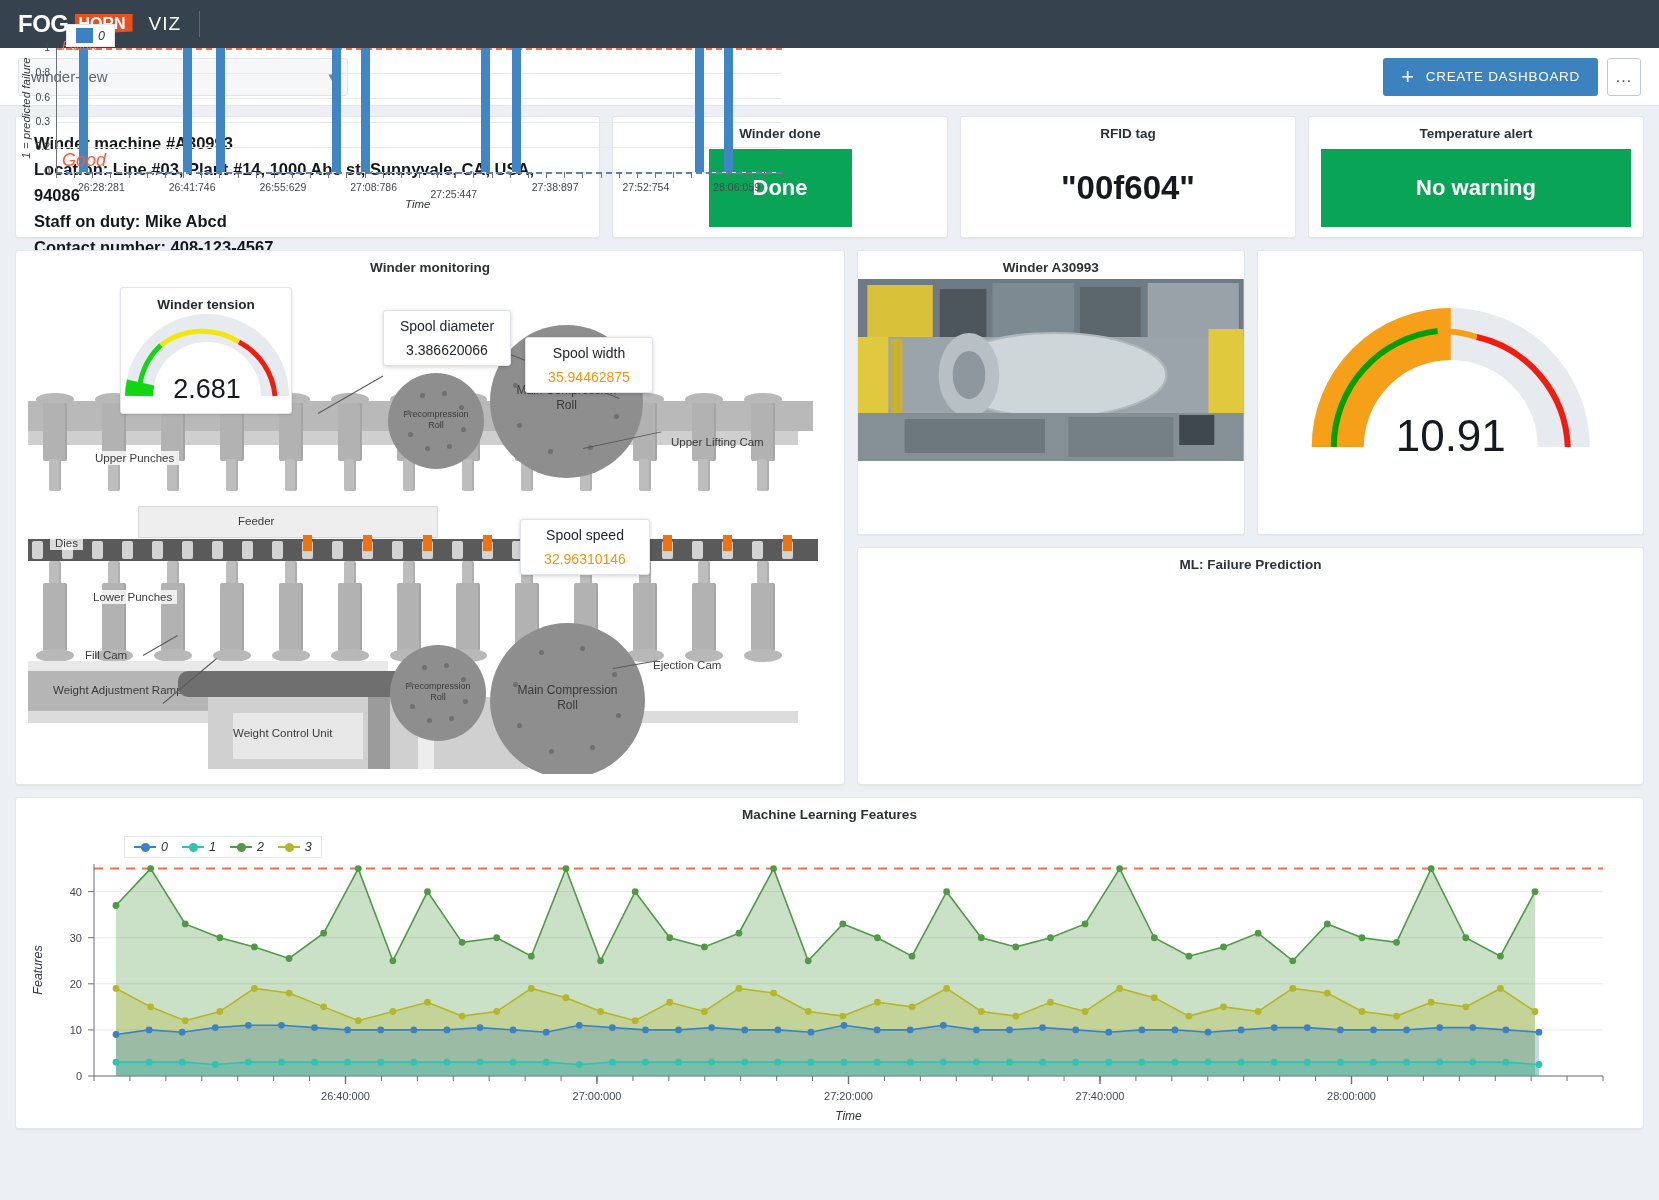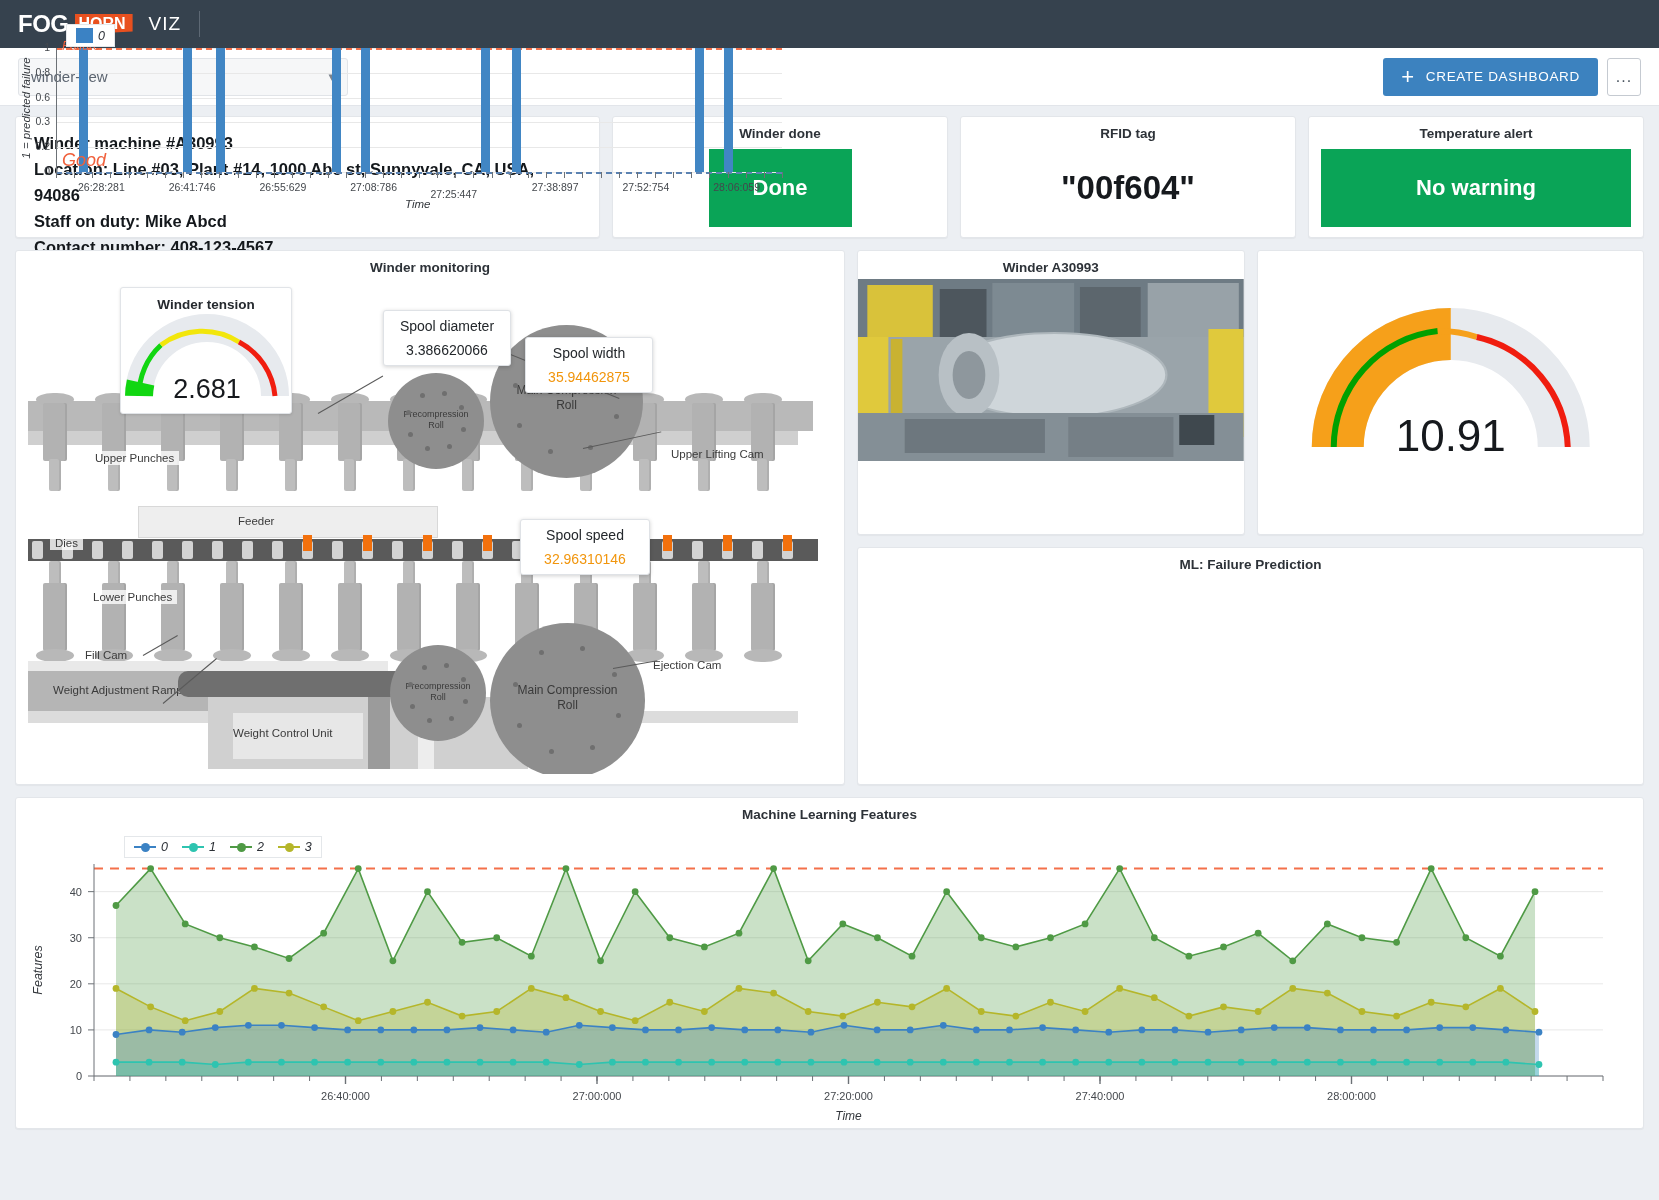--- a/index.html
+++ b/index.html
@@ -407,7 +407,7 @@
             <div style="position:absolute;left:584.2624196017116px;top:389.30572934593977px;width:5px;height:5px;border-radius:50%;background:#6f6f6f;"></div>
           </div>
 
-        <div class="dlabel" style="left:638px;top:164px;background:none;">Upper  Lifting Cam</div>
+        <div class="dlabel" style="left:638px;top:152px;background:none;">Upper  Lifting Cam</div>
         <div class="dlabel" style="left:620px;top:375px;background:none;">Ejection Cam</div>
 
         <div style="position:absolute;left:290px;top:130px;width:75px;height:1px;background:#5a5a5a;transform:rotate(-30deg);transform-origin:left center;"></div>

